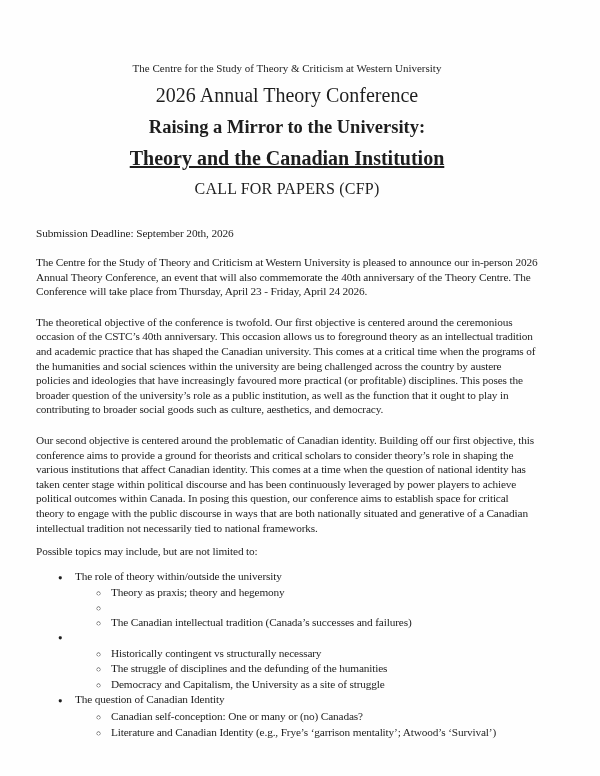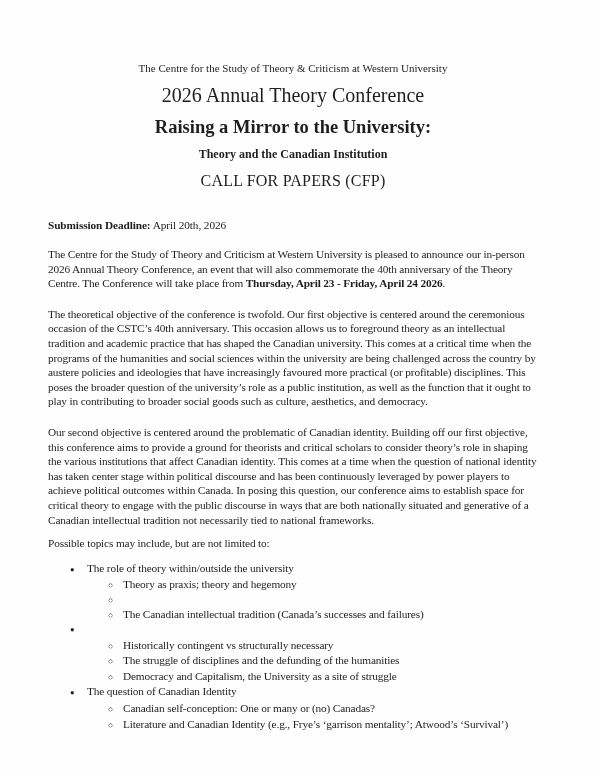--- a/index.html
+++ b/index.html
@@ -14,7 +14,7 @@
     box-sizing: border-box;
     width: 600px; height: 776px;
     background: #fefefe;
-    padding: 62px 62px 0 48px;
+    padding: 62px 62px 0 36px;
   }
   .header { text-align: center; }
   .org-line { font-size: 11px; margin: 0 0 10px 0; }

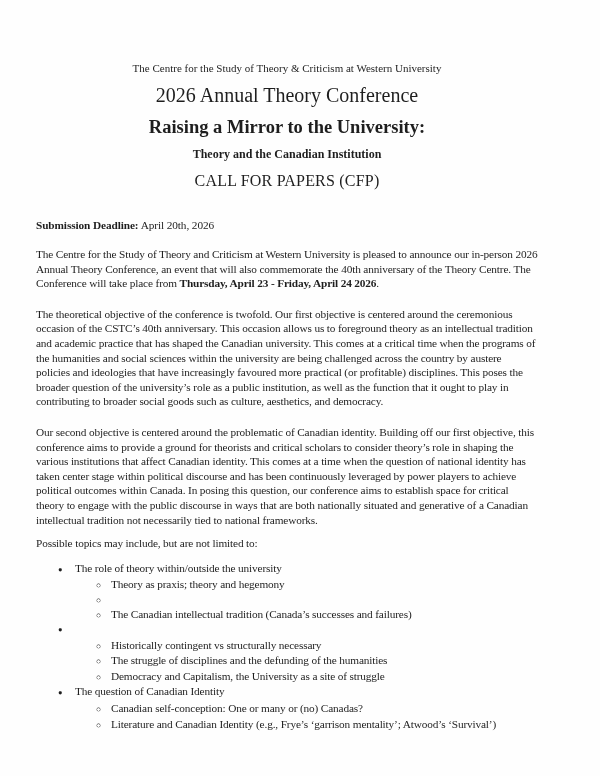--- a/index.html
+++ b/index.html
@@ -20,7 +20,7 @@
   .org-line { font-size: 11px; margin: 0 0 10px 0; }
   .conf-line { font-size: 20px; margin: 0 0 10px 0; }
   .title-1 { font-size: 18.5px; font-weight: bold; margin: 0 0 9px 0; }
-  .title-2 { font-size: 12px; font-weight: bold; margin: 0 0 10px 0; }
+  .title-2 { font-size: 20px; font-weight: bold; margin: 0 0 10px 0; text-decoration: underline; }
   .cfp-line { font-size: 16px; letter-spacing: 0.2px; margin: 0; }
   .deadline { font-size: 11.3px; margin: 29px 0 9px 0; letter-spacing: -0.1px; }
   .body-para, .topics-intro, .li {

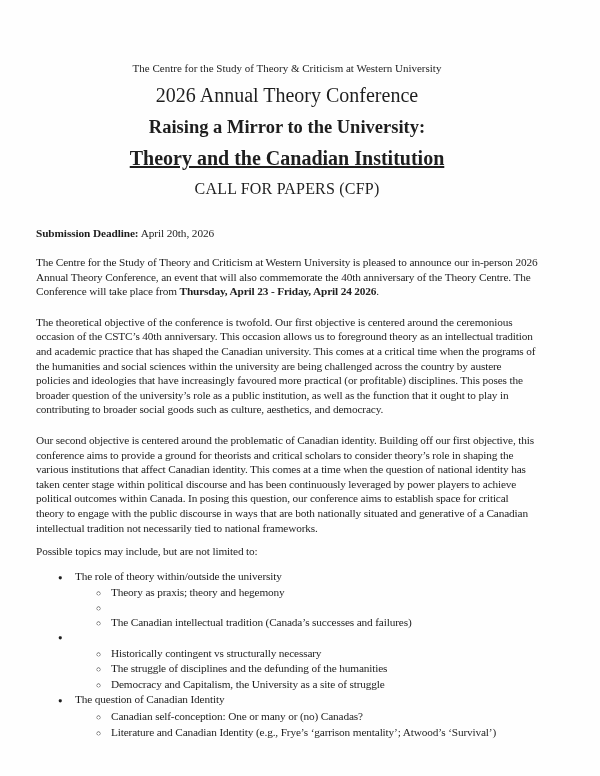--- a/index.html
+++ b/index.html
@@ -37,7 +37,7 @@
   .l1 .bullet { width: 17px; font-size: 7.5px; }
   .l2 .bullet { width: 15px; font-size: 8.5px; }
   .li-text { flex: 1 1 auto; }
-  strong { font-weight: bold; text-align: right; }
+  strong { font-weight: normal; text-align: right; }
 </style>
 </head>
 <body style="color: rgb(30, 30, 30);">

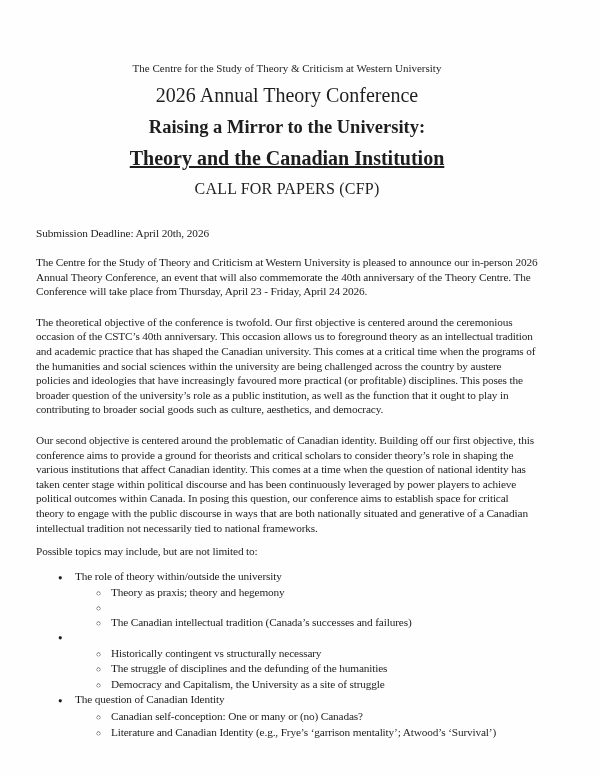--- a/index.html
+++ b/index.html
@@ -51,7 +51,7 @@
     <p class="cfp-line">CALL FOR PAPERS (CFP)</p>
   </div>
 
-  <p class="deadline"><strong>Submission Deadline:</strong><span> April 20th, 2026</span></p>
+  <p class="deadline"><strong>Submission Deadline:</strong><span> September 20th, 2026</span></p>
 
   <div id="paragraphs">
       <p class="body-para"><span>The Centre for the Study of Theory and Criticism at Western University is pleased to announce our in-person 2026 Annual Theory Conference, an event that will also commemorate the 40th anniversary of the Theory Centre. The Conference will take place from </span><strong>Thursday, April 23 - Friday, April 24 2026</strong><span>.</span></p>

